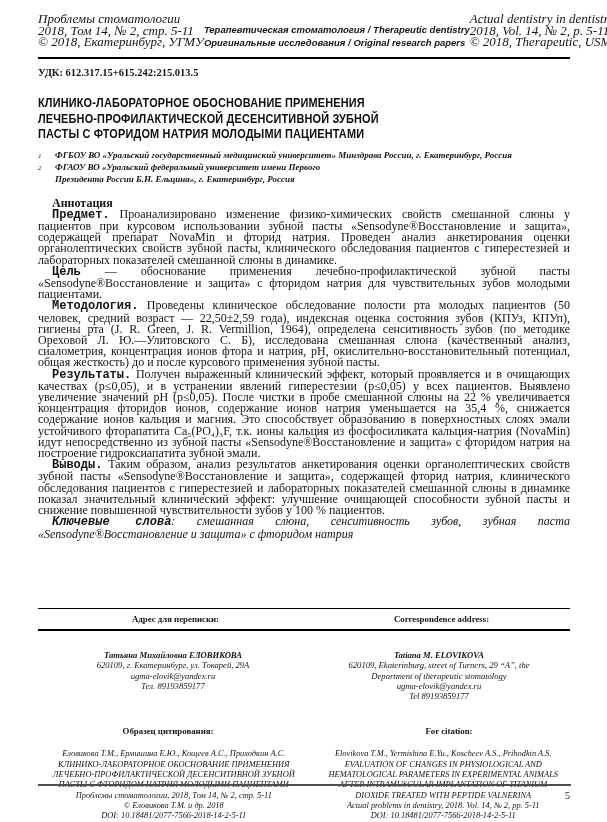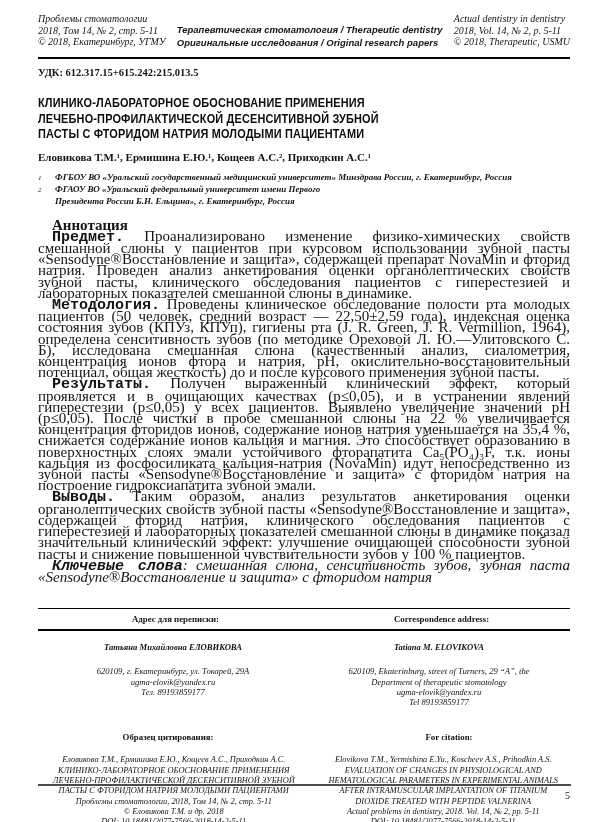--- a/index.html
+++ b/index.html
@@ -16,7 +16,7 @@
   }
   
   .jheader{display:flex;justify-content:space-between;}
-  .jh-left,.jh-right{font-style:italic;font-size:10px;line-height:11.5px;white-space:nowrap;}
+  .jh-left,.jh-right{font-style:italic;font-size:13px;line-height:11.5px;white-space:nowrap;}
   .jh-center{
     font-family:"Liberation Sans", sans-serif;
     font-weight:bold;font-style:italic;

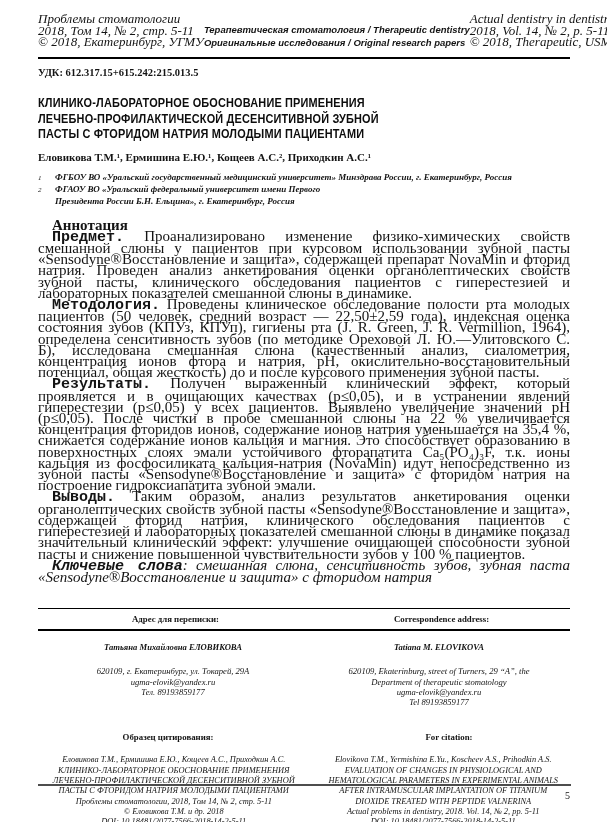--- a/index.html
+++ b/index.html
@@ -97,7 +97,6 @@
   <div class="title">КЛИНИКО-ЛАБОРАТОРНОЕ ОБОСНОВАНИЕ ПРИМЕНЕНИЯ
 ЛЕЧЕБНО-ПРОФИЛАКТИЧЕСКОЙ ДЕСЕНСИТИВНОЙ ЗУБНОЙ
 ПАСТЫ С ФТОРИДОМ НАТРИЯ МОЛОДЫМИ ПАЦИЕНТАМИ</div>
-  <div class="authors">Еловикова Т.М.¹, Ермишина Е.Ю.¹, Кощеев А.С.², Приходкин А.С.¹</div>
 
   <div class="affiliations">
     <div class="aff-row">

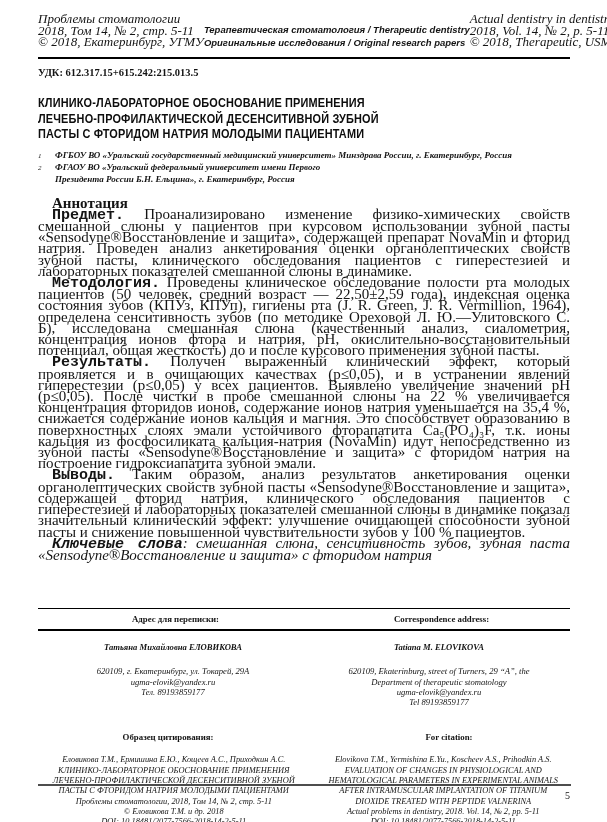--- a/index.html
+++ b/index.html
@@ -41,7 +41,7 @@
   .aff-num{width:17px;flex:0 0 17px;font-size:7px;padding-top:1px;}
   .aff-text{white-space:pre-line;font-weight:bold;}
   
-  .abstract{margin-top:12px;font-size:15px;line-height:11.2px;text-align:justify;}
+  .abstract{margin-top:12px;font-size:12px;line-height:11.2px;text-align:justify;}
   .abstract .heading{font-weight:bold;text-indent:14px;}
   .abstract p{margin:0;text-indent:14px;}
   .lead{font-weight:bold;font-family:Liberation Mono, monospace;}

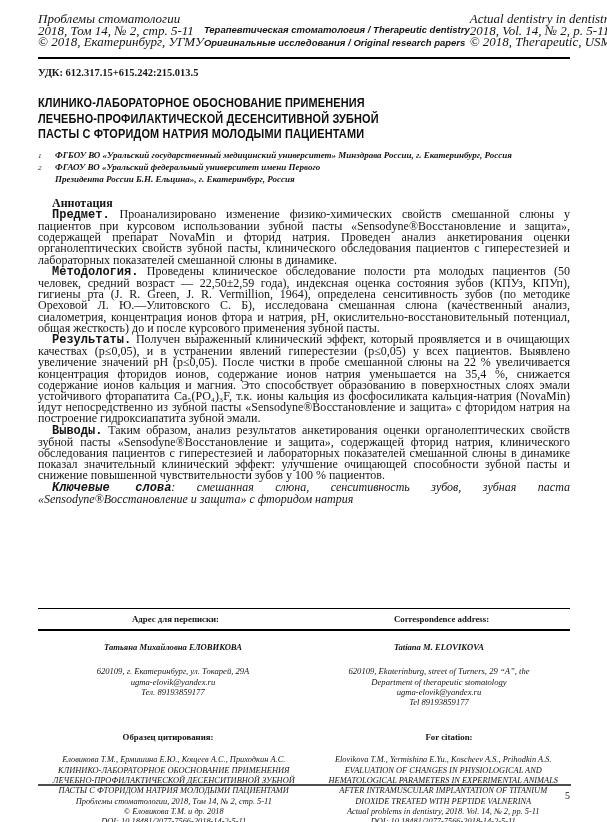--- a/index.html
+++ b/index.html
@@ -113,6 +113,7 @@
   <div class="abstract">
     <div class="heading">Аннотация</div>
     <p><span class="lead">Предмет.</span><span> Проанализировано изменение физико-химических свойств смешанной слюны у пациентов при курсовом использовании зубной пасты «Sensodyne®Восстановление и защита», содержащей препарат NovaMin и фторид натрия. Проведен анализ анкетирования оценки органолептических свойств зубной пасты, клинического обследования пациентов с гиперестезией и лабораторных показателей смешанной слюны в динамике.</span></p>
+    <p><span class="lead">Цель</span><span> — обоснование применения лечебно-профилактической зубной пасты «Sensodyne®Восстановление и защита» с фторидом натрия для чувствительных зубов молодыми пациентами.</span></p>
     <p><span class="lead">Методология.</span><span> Проведены клиническое обследование полости рта молодых пациентов (50 человек, средний возраст — 22,50±2,59 года), индексная оценка состояния зубов (КПУз, КПУп), гигиены рта (J. R. Green, J. R. Vermillion, 1964), определена сенситивность зубов (по методике Ореховой Л. Ю.—Улитовского С. Б), исследована смешанная слюна (качественный анализ, сиалометрия, концентрация ионов фтора и натрия, pH, окислительно-восстановительный потенциал, общая жесткость) до и после курсового применения зубной пасты.</span></p>
     <p><span class="lead">Результаты.</span><span> Получен выраженный клинический эффект, который проявляется и в очищающих качествах (p≤0,05), и в устранении явлений гиперестезии (p≤0,05) у всех пациентов. Выявлено увеличение значений pH (p≤0,05). После чистки в пробе смешанной слюны на 22 % увеличивается концентрация фторидов ионов, содержание ионов натрия уменьшается на 35,4 %, снижается содержание ионов кальция и магния. Это способствует образованию в поверхностных слоях эмали устойчивого фторапатита Ca₅(PO₄)₃F, т.к. ионы кальция из фосфосиликата кальция-натрия (NovaMin) идут непосредственно из зубной пасты «Sensodyne®Восстановление и защита» с фторидом натрия на построение гидроксиапатита зубной эмали.</span></p>
     <p><span class="lead">Выводы.</span><span> Таким образом, анализ результатов анкетирования оценки органолептических свойств зубной пасты «Sensodyne®Восстановление и защита», содержащей фторид натрия, клинического обследования пациентов с гиперестезией и лабораторных показателей смешанной слюны в динамике показал значительный клинический эффект: улучшение очищающей способности зубной пасты и снижение повышенной чувствительности зубов у 100 % пациентов.</span></p>

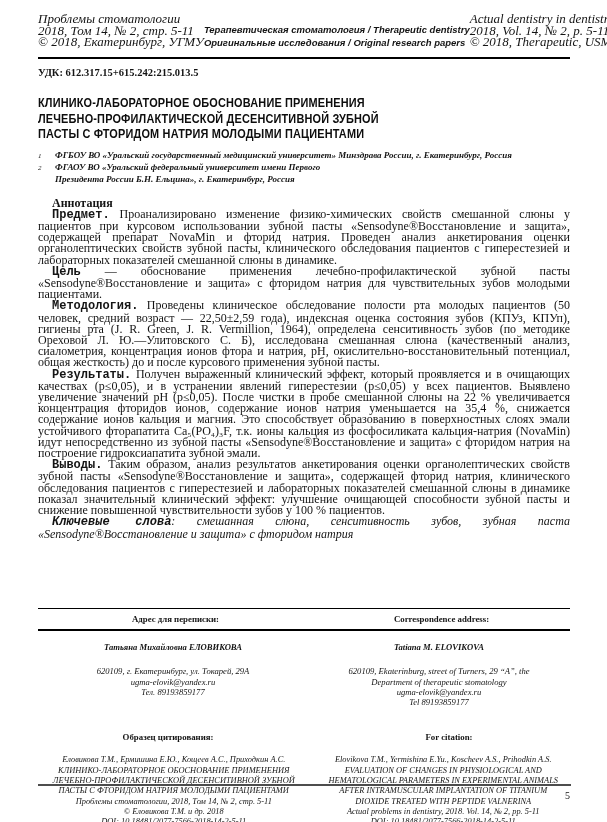--- a/index.html
+++ b/index.html
@@ -54,7 +54,7 @@
   .two-col{display:flex;}
   .col{width:50%;box-sizing:border-box;}
   .col-head{font-weight:bold;font-size:8.8px;line-height:12px;padding:4px 0 4px 9px;}
-  .addr-body{font-style:italic;font-size:8.6px;line-height:10.3px;padding-top:11px;}
+  .addr-body{font-style:italic;font-size:8.6px;line-height:10.3px;padding-top:19px;}
   .addr-body .col{padding-left:4px;}
   .addr-name{font-weight:bold;}
   .addr-lines{white-space:pre-line;margin-top:14px;}

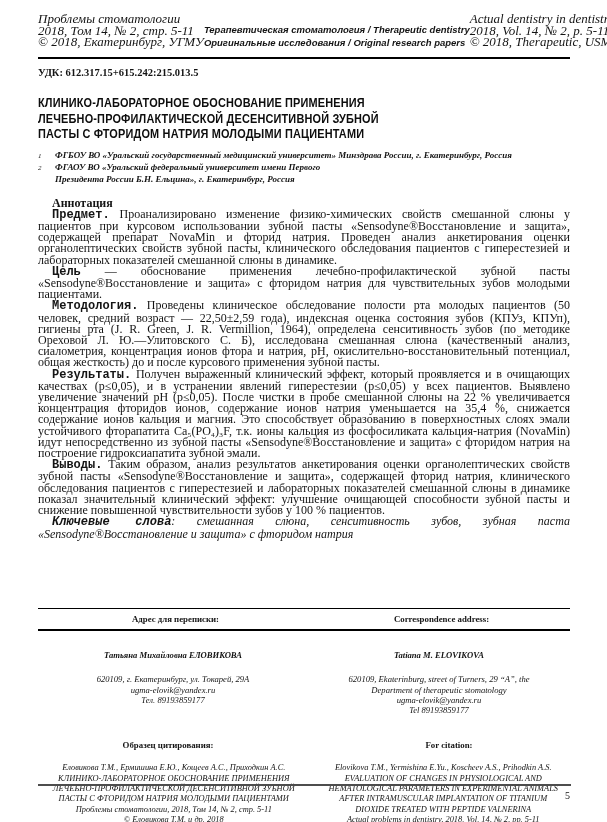--- a/index.html
+++ b/index.html
@@ -57,7 +57,7 @@
   .addr-body{font-style:italic;font-size:8.6px;line-height:10.3px;padding-top:19px;}
   .addr-body .col{padding-left:4px;}
   .addr-name{font-weight:bold;}
-  .addr-lines{white-space:pre-line;margin-top:14px;}
+  .addr-lines{white-space:pre-line;}
   
   .cite-heads{padding-top:20px;gap:30px;}
   .cite-body{font-style:italic;font-size:8.4px;line-height:10.3px;padding-top:8px;gap:7px;}

